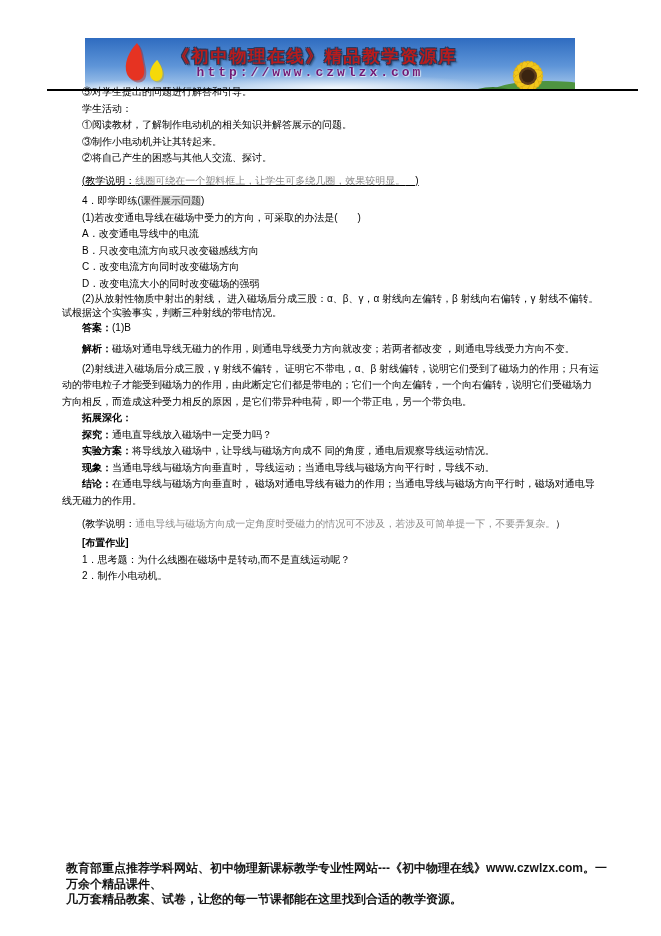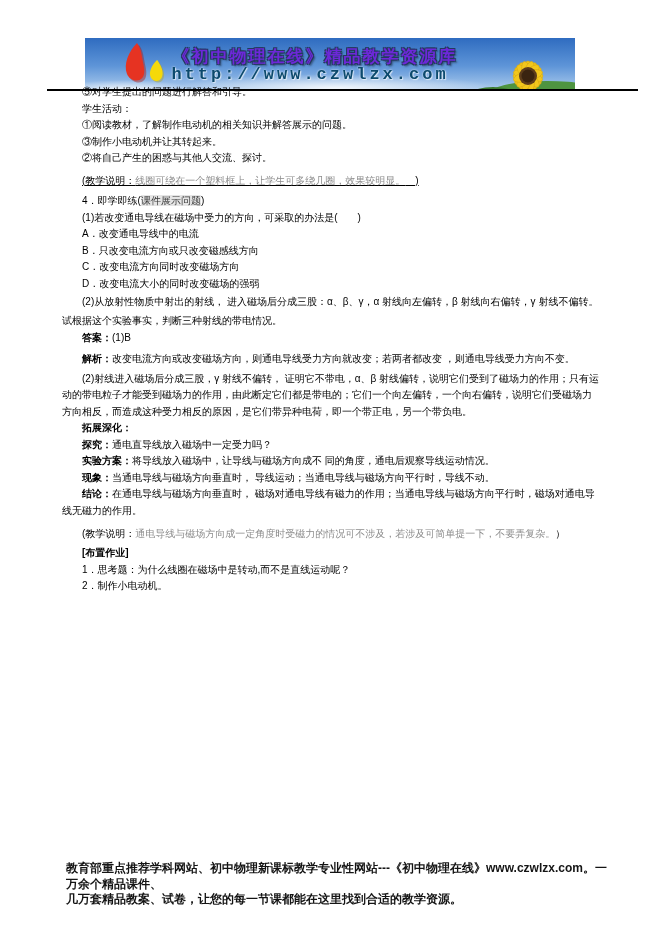--- a/index.html
+++ b/index.html
@@ -15,7 +15,7 @@
   .banner-title{
     position:absolute;left:0;top:7px;width:490px;text-align:center;
     padding-right:30px;box-sizing:border-box;
-    color:#6d28d9;font-weight:bold;font-size:17px;letter-spacing:2px;
+    color:#b91c1c;font-weight:bold;font-size:17px;letter-spacing:2px;
     text-shadow:1px 1px 0 #243a5e,-1px 1px 0 #243a5e,1px -1px 0 #243a5e,-1px -1px 0 #243a5e,2px 2px 2px rgba(0,0,0,.45);
     white-space:nowrap;
   }

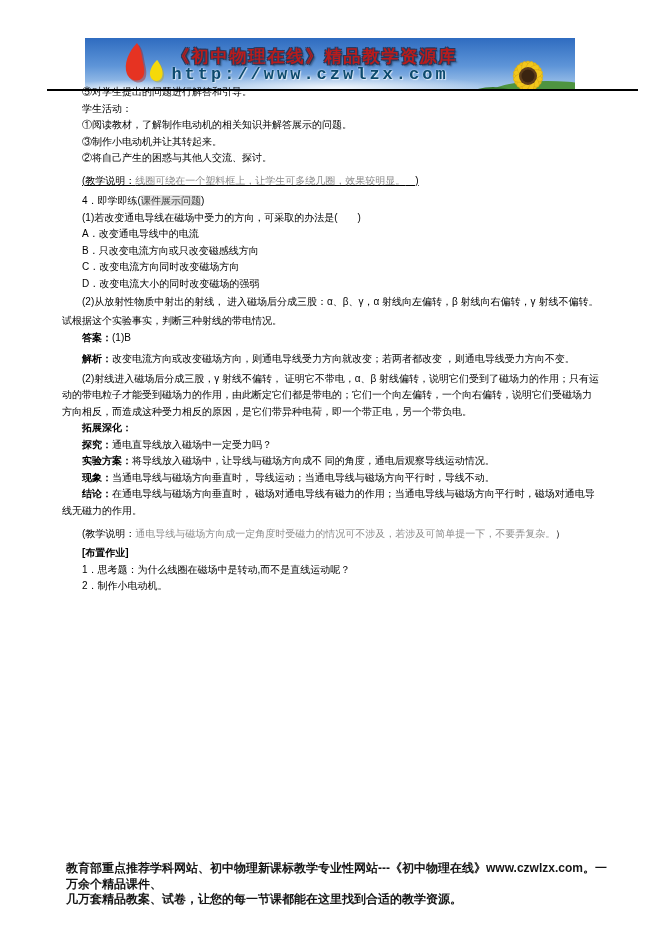--- a/index.html
+++ b/index.html
@@ -22,7 +22,7 @@
   .banner-url{
     position:absolute;left:0;top:27px;width:490px;text-align:center;
     padding-right:40px;box-sizing:border-box;
-    color:#0c4a6e;font-weight:bold;font-size:17px;letter-spacing:3px;
+    color:#701a75;font-weight:bold;font-size:13px;letter-spacing:3px;
     font-family:"Liberation Mono","DejaVu Sans Mono",monospace;
     text-shadow:0 0 2px rgba(255,255,255,.9),1px 1px 1px rgba(255,255,255,.6);
     white-space:nowrap;

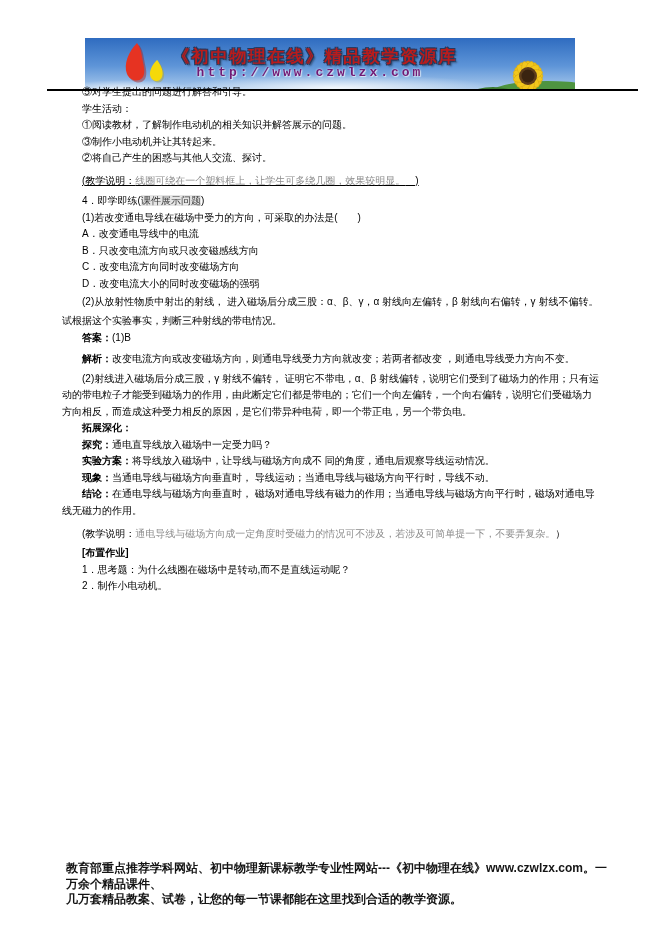--- a/index.html
+++ b/index.html
@@ -40,7 +40,7 @@
   .s-shaded{color:#3a3a3a;background:#e5e5e5;}
   .mt6{margin-top:6px;text-decoration:underline;}
   .mt4{margin-top:4px;}
-  .lh19{line-height:19px;}
+  .lh19{line-height:14px;}
   .lh22{line-height:22px;}
   .lh24{line-height:24px;}
 

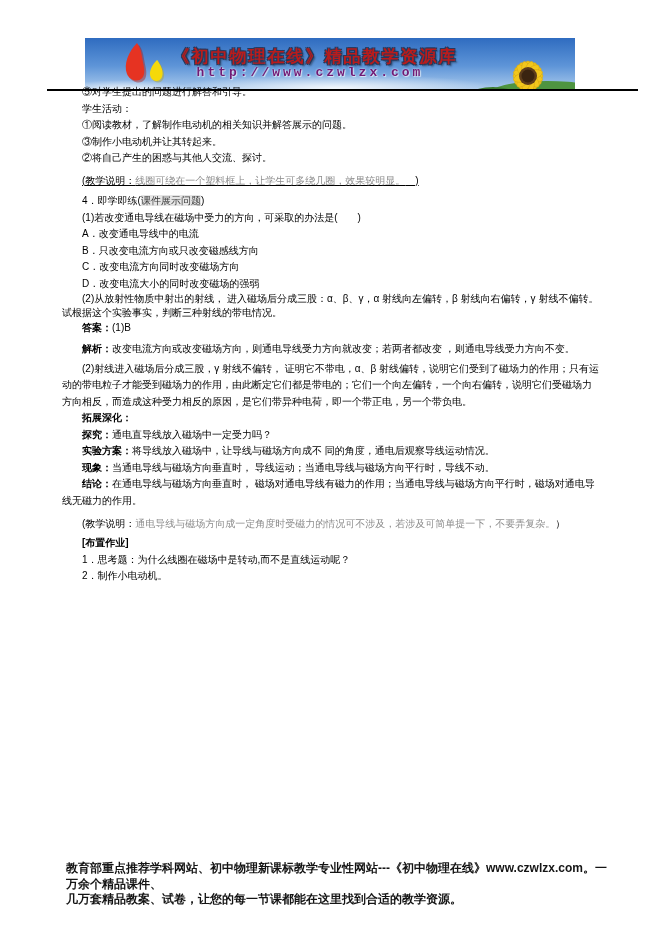--- a/index.html
+++ b/index.html
@@ -121,7 +121,7 @@
       <div class="para"><span class="s-normal">D．改变电流大小的同时改变磁场的强弱</span></div>
       <div class="para lh19"><span class="s-normal">(2)从放射性物质中射出的射线， 进入磁场后分成三股：α、β、γ，α 射线向左偏转，β 射线向右偏转，γ 射线不偏转。试根据这个实验事实，判断三种射线的带电情况。</span></div>
       <div class="para"><span class="s-bold">答案：</span><span class="s-normal">(1)B</span></div>
-      <div class="para lh24"><span class="s-bold">解析：</span><span class="s-normal">改变电流方向或改变磁场方向，则通电导线受力方向就改变；若两者都改变 ，则通电导线受力方向不变。</span></div>
+      <div class="para lh24"><span class="s-bold">解析：</span><span class="s-normal">磁场对通电导线无磁力的作用，则通电导线受力方向就改变；若两者都改变 ，则通电导线受力方向不变。</span></div>
       <div class="para"><span class="s-normal">(2)射线进入磁场后分成三股，γ 射线不偏转， 证明它不带电，α、β 射线偏转，说明它们受到了磁场力的作用；只有运动的带电粒子才能受到磁场力的作用，由此断定它们都是带电的；它们一个向左偏转，一个向右偏转，说明它们受磁场力方向相反，而造成这种受力相反的原因，是它们带异种电荷，即一个带正电，另一个带负电。</span></div>
       <div class="para"><span class="s-bold">拓展深化：</span></div>
       <div class="para"><span class="s-bold">探究：</span><span class="s-normal">通电直导线放入磁场中一定受力吗？</span></div>

